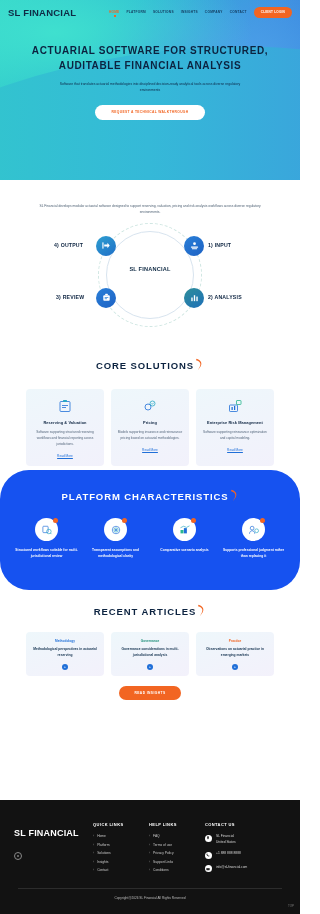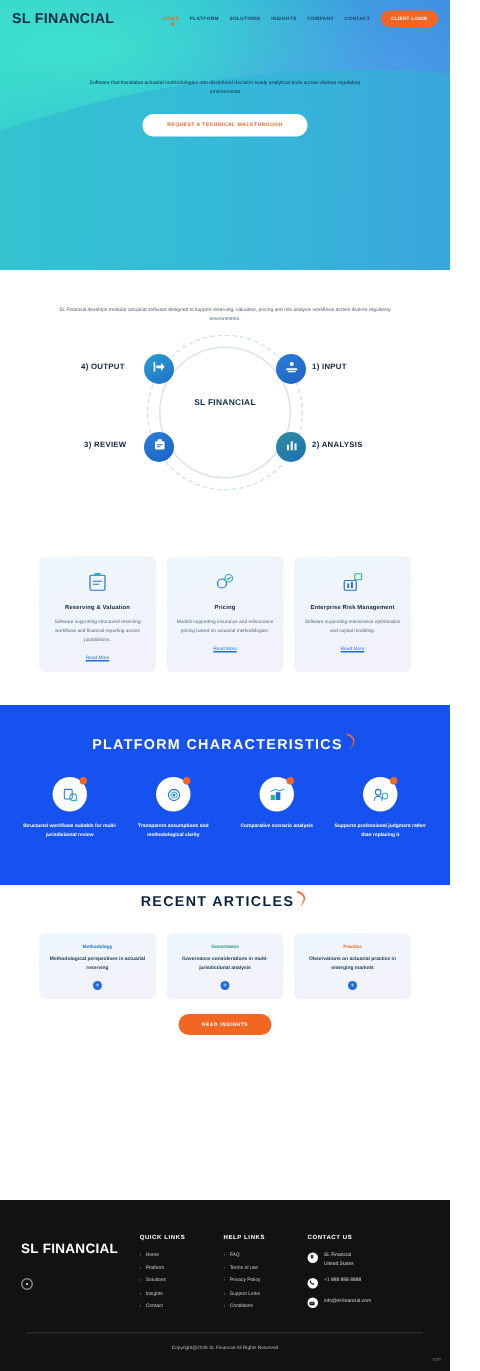--- a/index.html
+++ b/index.html
@@ -218,6 +218,7 @@
 
   <div class="hero">
     <div class="hero-inner">
+      <div class="hero-title">ACTUARIAL SOFTWARE FOR STRUCTURED, AUDITABLE FINANCIAL ANALYSIS</div>
       <div class="hero-sub">Software that translates actuarial methodologies into disciplined decision-ready analytical tools across diverse regulatory environments</div>
       <button class="hero-btn">REQUEST A TECHNICAL WALKTHROUGH</button>
     </div>

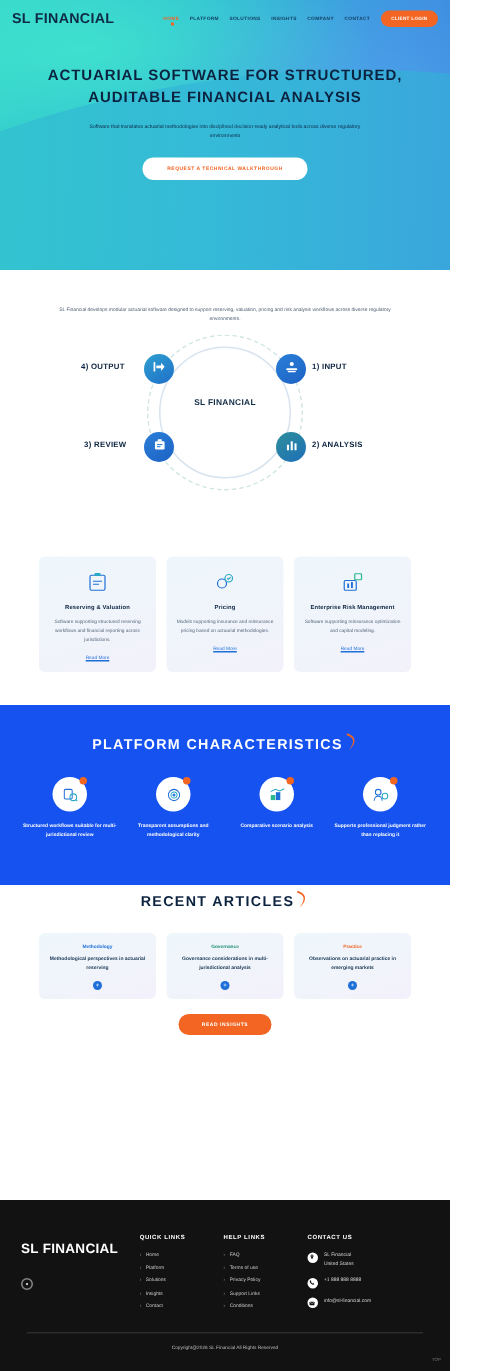--- a/index.html
+++ b/index.html
@@ -286,6 +286,13 @@
   </div>
 
   <div class="core">
+    <div class="sec-head">
+      <div class="sec-title">
+        <span>CORE SOLUTIONS</span><span class="swoosh"><svg viewBox="0 0 20 30">
+              <path d="M3 2 C16 6, 19 16, 6 28 C16 14, 13 8, 2 5 Z" fill="#f26522"></path>
+            </svg></span>
+      </div>
+    </div>
     <div class="cards">
 
       <div class="card">

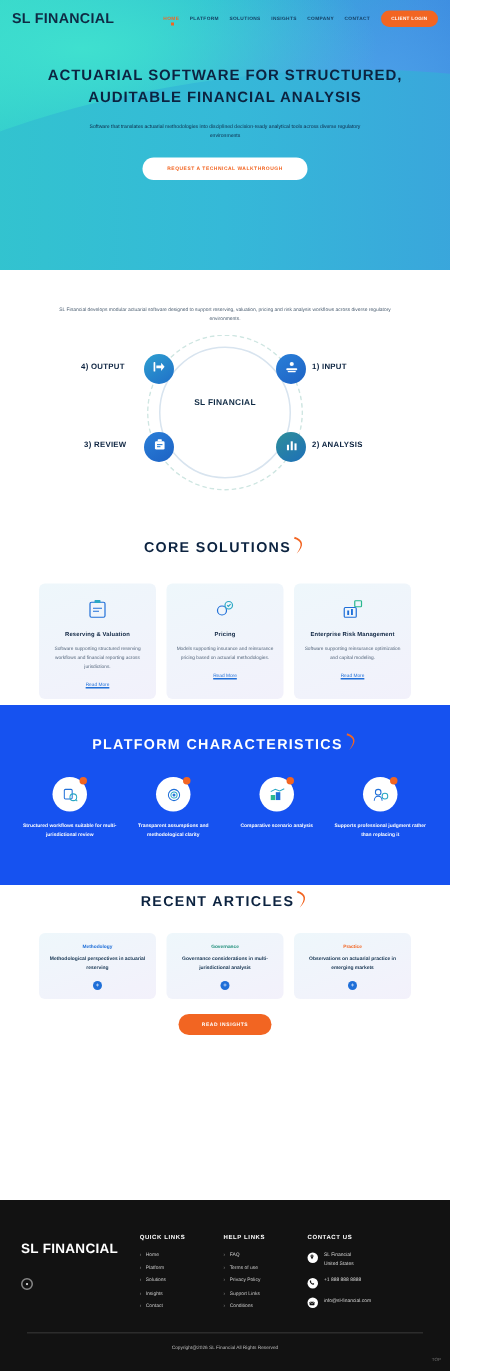--- a/index.html
+++ b/index.html
@@ -139,7 +139,7 @@
   .card-link { font-size:3.2px; color:#1f6fd8; margin-top:6px; cursor:pointer; text-decoration:underline; }
 
   
-  .chars { position:absolute; top:470px; left:0; width:300px; height:120px; background:#1652f0; padding-top:16px; }
+  .chars { position:absolute; top:470px; left:0; width:300px; height:120px; background:#1652f0; padding-top:16px;border-radius:29px; }
   .chars .sec-title { color:#fff; }
   .chars-row { display:flex; padding:0 12px; margin-top:14px; position:relative; }
   .ch-item { flex:1; text-align:center; position:relative; }

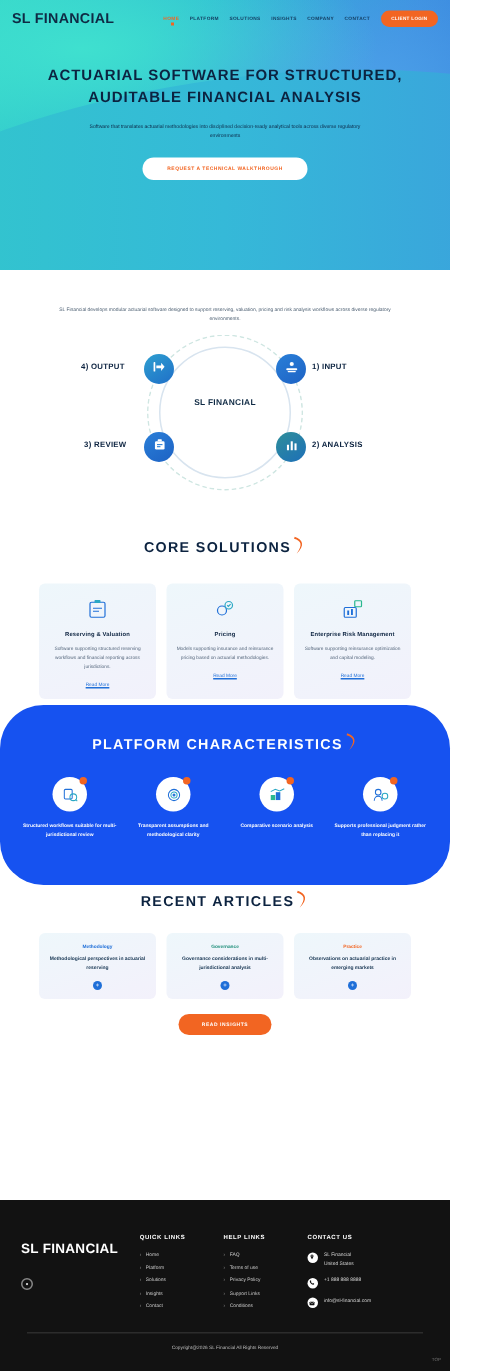--- a/index.html
+++ b/index.html
@@ -156,7 +156,7 @@
   .ch-text { font-size:3.3px; line-height:1.85; color:#fff; font-weight:600; padding:0 3px; }
 
   
-  .articles { position:absolute; top:590px; left:0; width:300px; height:105px; background:#fff; padding-top:1px; }
+  .articles { position:absolute; top:590px; left:0; width:300px; height:105px; background:#fff; padding-top:11px; }
   .art-cards { display:flex; gap:7px; padding:0 26px; margin-top:13px; }
   .art-card {
     flex:1; background:linear-gradient(160deg,#eef7fb 0%,#f3f1fb 100%);

